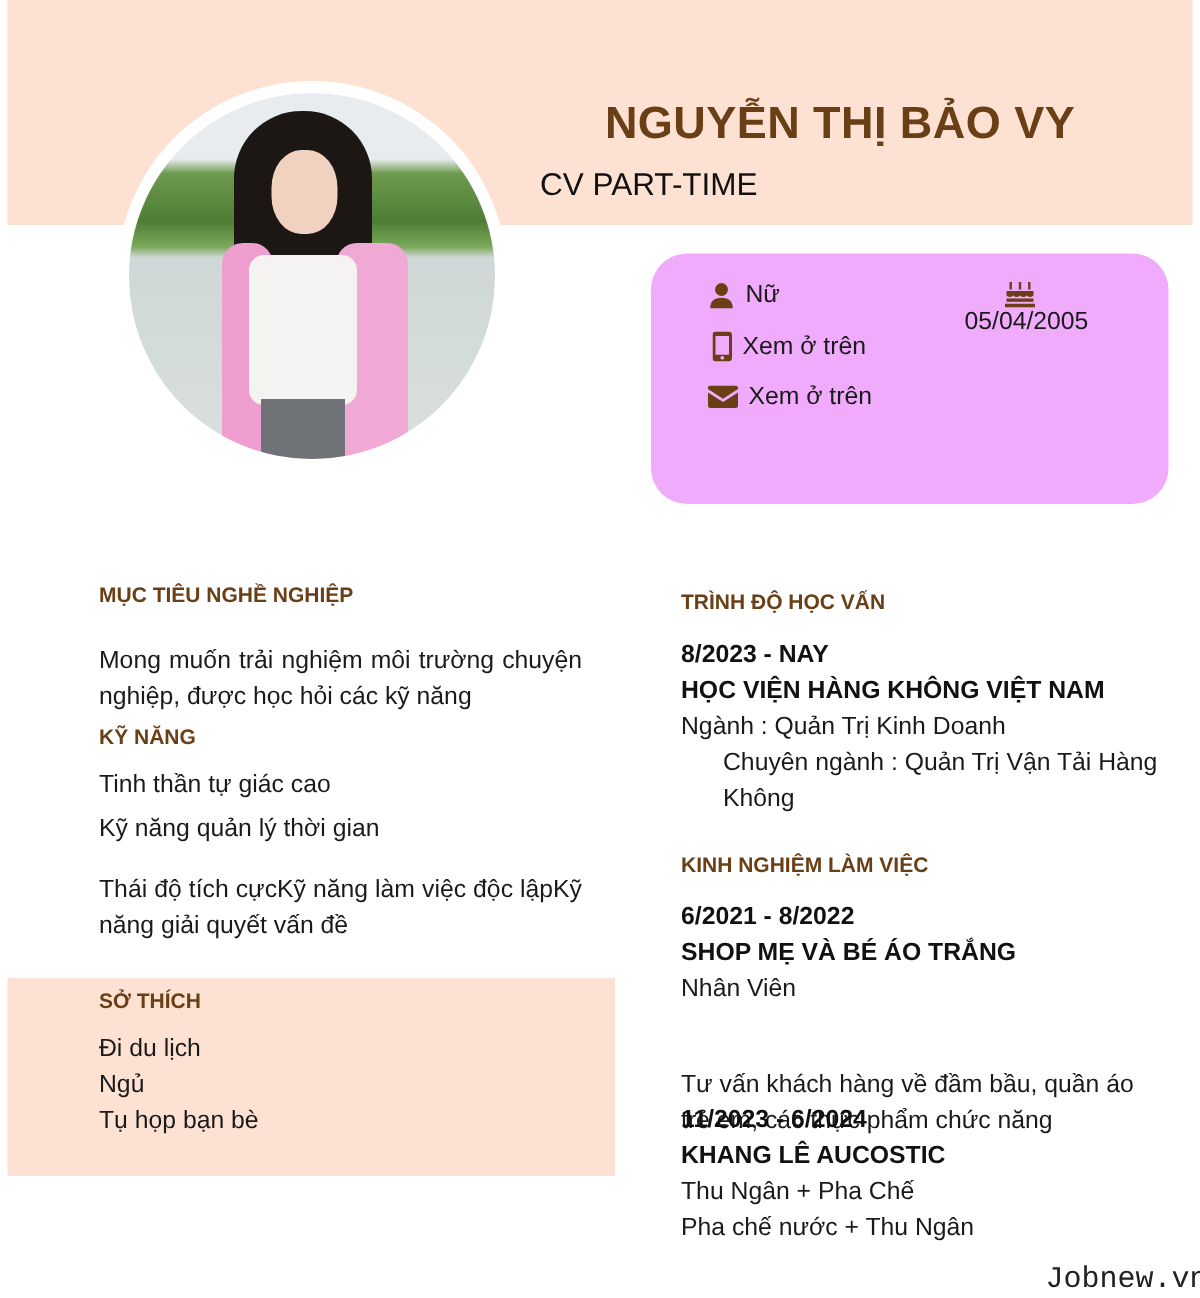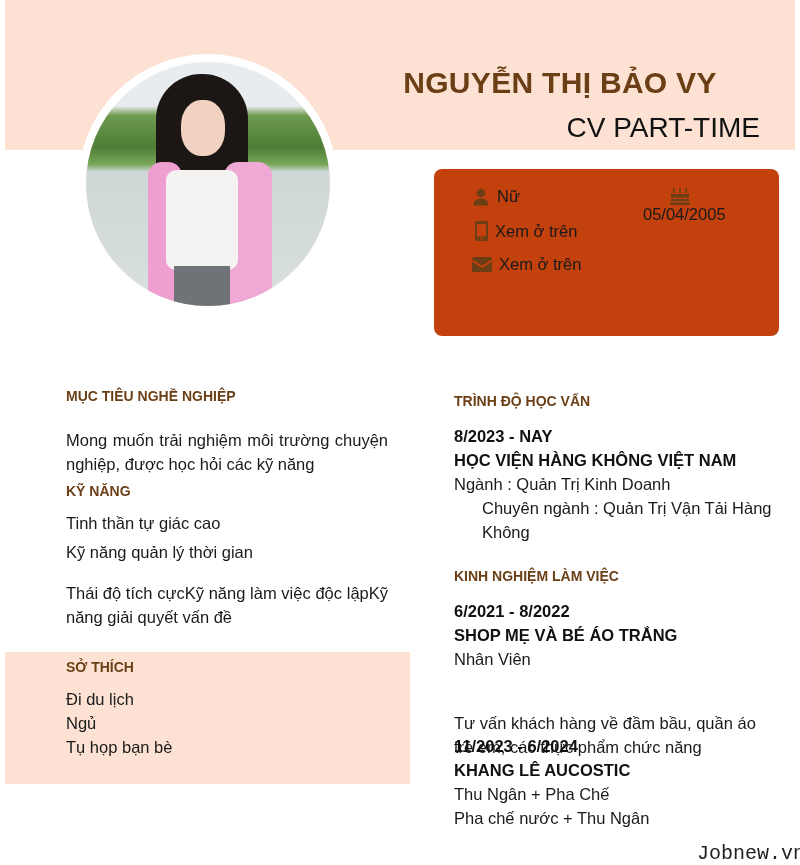--- a/index.html
+++ b/index.html
@@ -19,7 +19,7 @@
   .photo .jeans { position: absolute; left: 88px; top: 204px; width: 56px; height: 50px; background: #6f7377; }
 
   .name { position: absolute; left: 360px; top: 66px; width: 400px; text-align: center; font-size: 30px; font-weight: bold; color: #6b3f16; letter-spacing: 0.3px; }
-  .subtitle { position: absolute; left: 360px; top: 112px; width: 400px; text-align: right; font-size: 28px; color: #111; }
+  .subtitle { position: absolute; left: 360px; top: 112px; width: 400px; text-align: left; font-size: 21px; color: #111; }
 
   .contact-card { position: absolute; left: 434px; top: 169px; width: 345px; height: 167px; background: #c2410c; border-radius: 8px; }
   .c-row { position: absolute; display: flex; align-items: center; font-size: 16.5px; color: #1a1a1a; white-space: nowrap; }

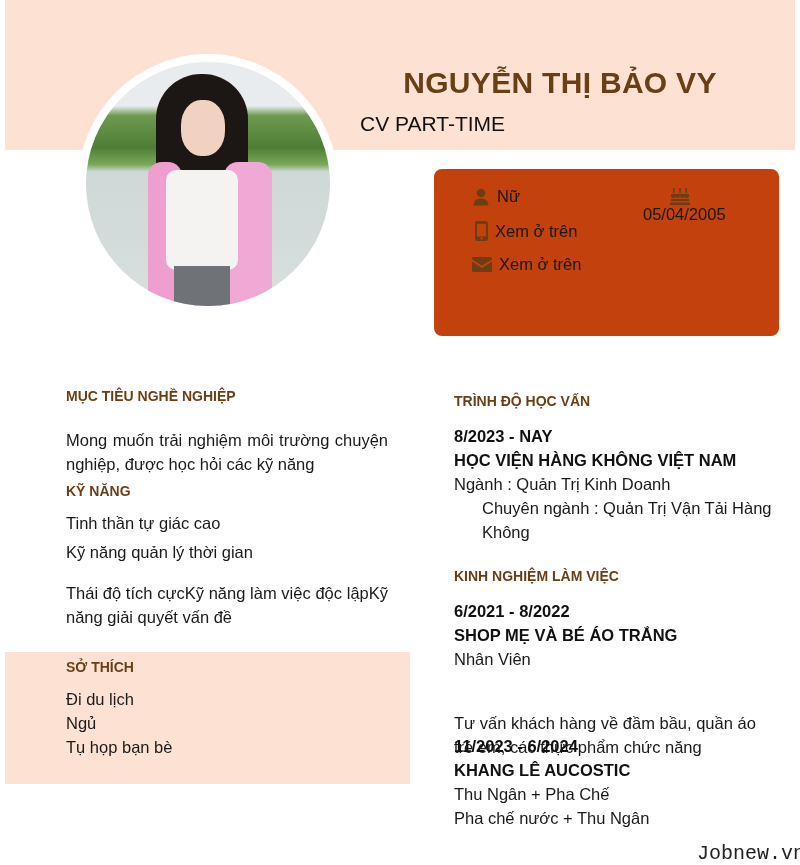--- a/index.html
+++ b/index.html
@@ -21,7 +21,7 @@
   .name { position: absolute; left: 360px; top: 66px; width: 400px; text-align: center; font-size: 30px; font-weight: bold; color: #6b3f16; letter-spacing: 0.3px; }
   .subtitle { position: absolute; left: 360px; top: 112px; width: 400px; text-align: left; font-size: 21px; color: #111; }
 
-  .contact-card { position: absolute; left: 434px; top: 169px; width: 345px; height: 167px; background: #c2410c; border-radius: 8px; }
+  .contact-card { position: absolute; left: 434px; top: 169px; width: 345px; height: 167px; background: #f0abfc; border-radius: 24px; }
   .c-row { position: absolute; display: flex; align-items: center; font-size: 16.5px; color: #1a1a1a; white-space: nowrap; }
   .c-row svg { fill: #6b3f16; flex: none; }
 

